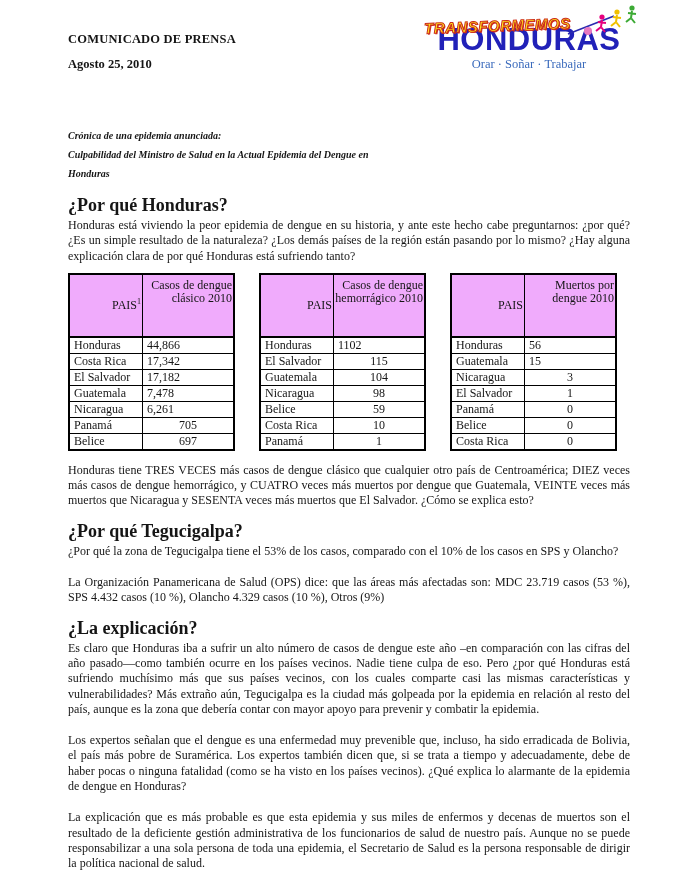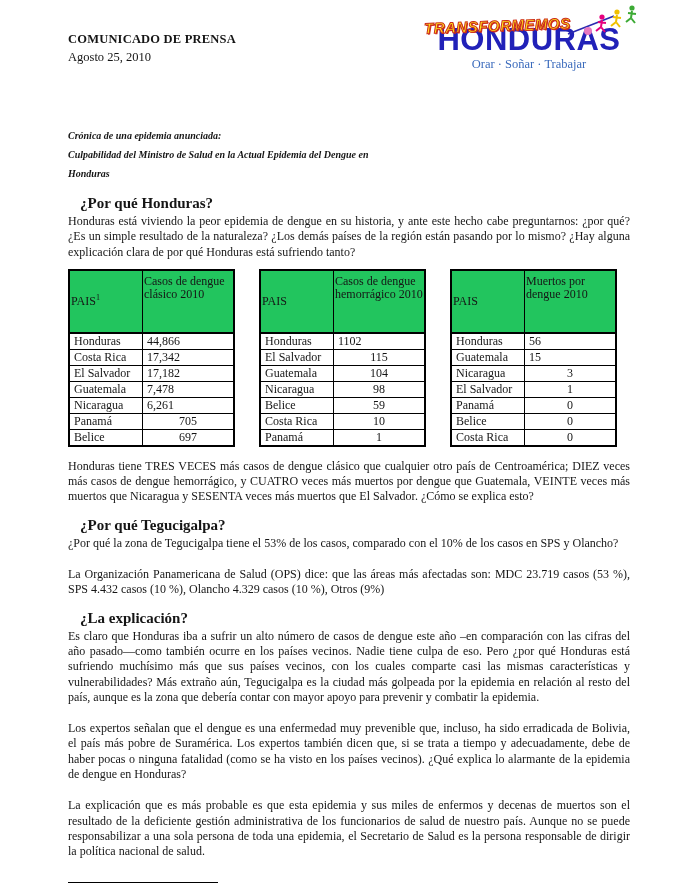--- a/index.html
+++ b/index.html
@@ -12,7 +12,7 @@
   
   .hdr{position:relative;height:64px;}
   .press-label{font-weight:bold;font-size:12.5px;letter-spacing:.2px;}
-  .press-date{font-size:12.5px;margin-top:3px;}
+  .press-date{font-size:12.5px;margin-top:10px;font-weight:bold;}
   .logo{position:absolute;right:-10px;top:-16px;width:222px;text-align:center;}
   .logo-top{
     position:relative;z-index:2;display:block;transform:rotate(-2deg);

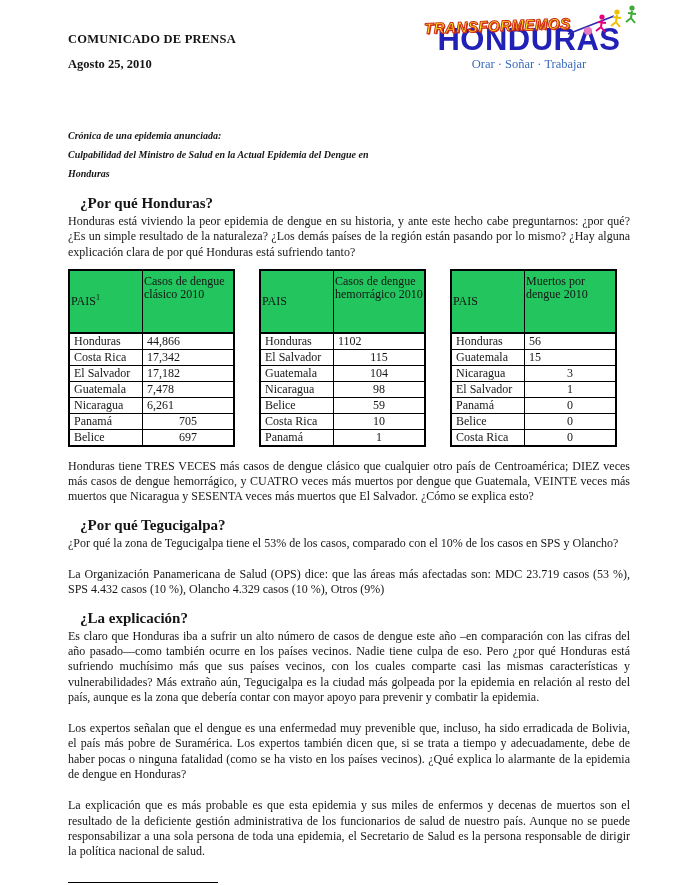--- a/index.html
+++ b/index.html
@@ -36,7 +36,7 @@
     font-size:10px;line-height:19px;}
 
   
-  .sec-h{font-weight:bold;font-size:15px;margin:12px 0 2px 12px;}
+  .sec-h{font-weight:bold;font-size:18px;margin:12px 0 2px 0;}
   p.body{font-size:12px;line-height:15.3px;text-align:justify;margin:0;}
   p.body + p.body{margin-top:16px;}
   .gap{margin-top:14px;}

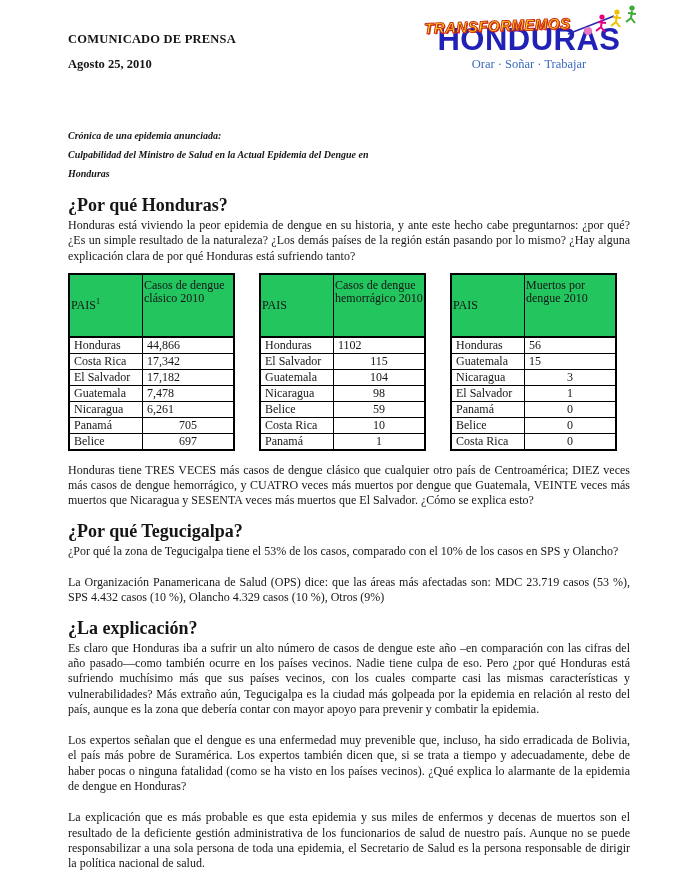--- a/index.html
+++ b/index.html
@@ -45,8 +45,8 @@
   .tables{display:flex;gap:24px;margin:9px 0 12px 0;}
   table.data{border-collapse:collapse;border:2px solid #000;table-layout:fixed;}
   table.data th{
-    background:#22c55e;font-weight:normal;font-size:12px;border:1px solid #000;
-    border-bottom:2px solid #000;height:56px;text-align:left;line-height:13.5px;
+    background:#f0abfc;font-weight:normal;font-size:12px;border:1px solid #000;
+    border-bottom:2px solid #000;height:56px;text-align:right;line-height:13.5px;
   }
   table.data th.pais{width:70px;vertical-align:middle;}
   table.data th.val{width:88px;vertical-align:top;padding-top:4px;}

